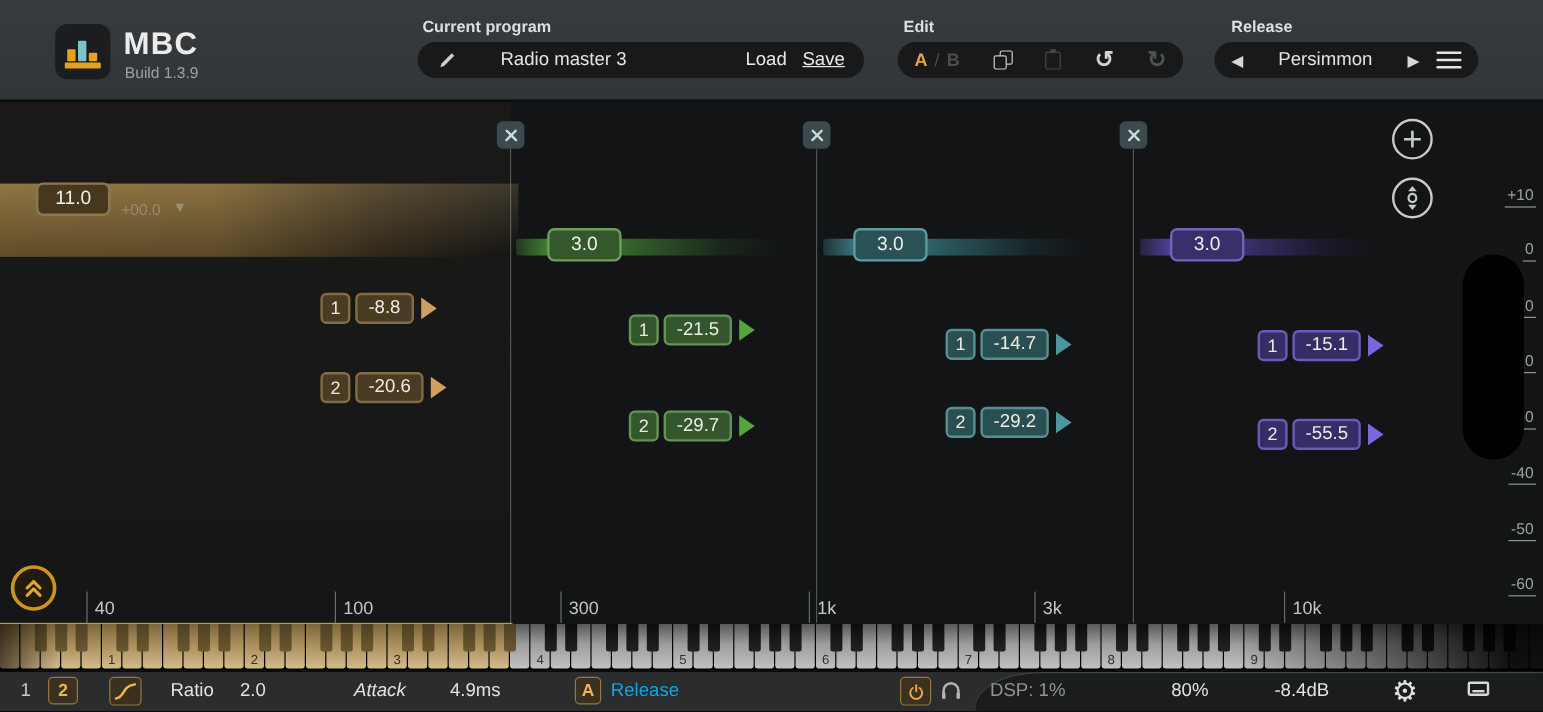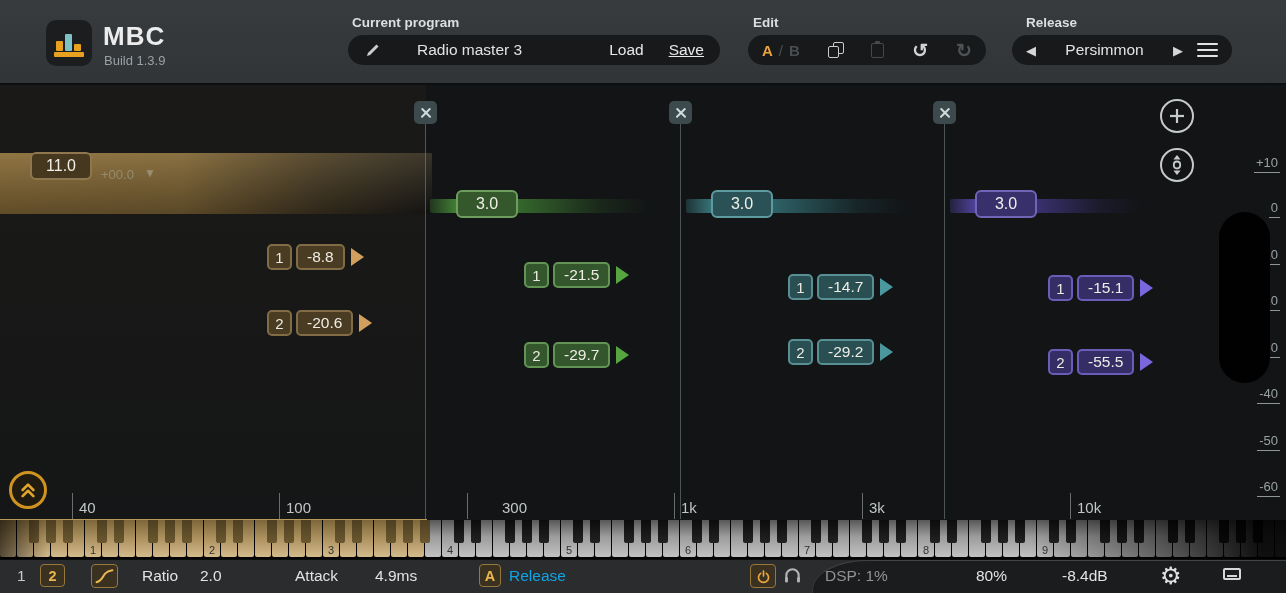--- a/index.html
+++ b/index.html
@@ -151,7 +151,7 @@
       </svg>
       <span class="pill-text" style="margin-left:36px;">Radio master 3</span>
       <span class="pill-btn" style="margin-left:auto;">Load</span>
-      <span class="pill-btn" style="margin-left:25px;text-decoration:underline;">Save</span>
+      <span class="pill-btn" style="margin-left:13px;text-decoration:underline;">Save</span>
     </div>
 
     <div class="hdr-label" style="left:753px;">Edit</div>

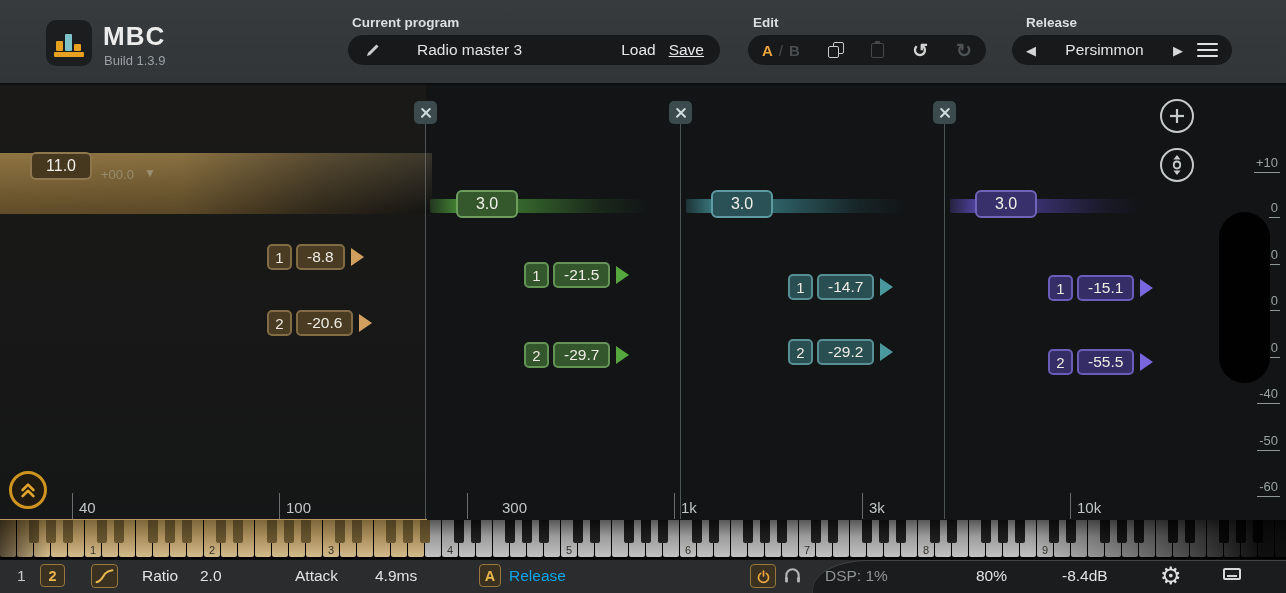--- a/index.html
+++ b/index.html
@@ -297,7 +297,7 @@
   <div class="ftick" style="left:1070px;"></div>
   <div class="flabel" style="left:79px;">40</div>
   <div class="flabel" style="left:286px;">100</div>
-  <div class="flabel" style="left:502px;">300</div>
+  <div class="flabel" style="left:474px;">300</div>
   <div class="flabel" style="left:681px;">1k</div>
   <div class="flabel" style="left:869px;">3k</div>
   <div class="flabel" style="left:1077px;">10k</div>

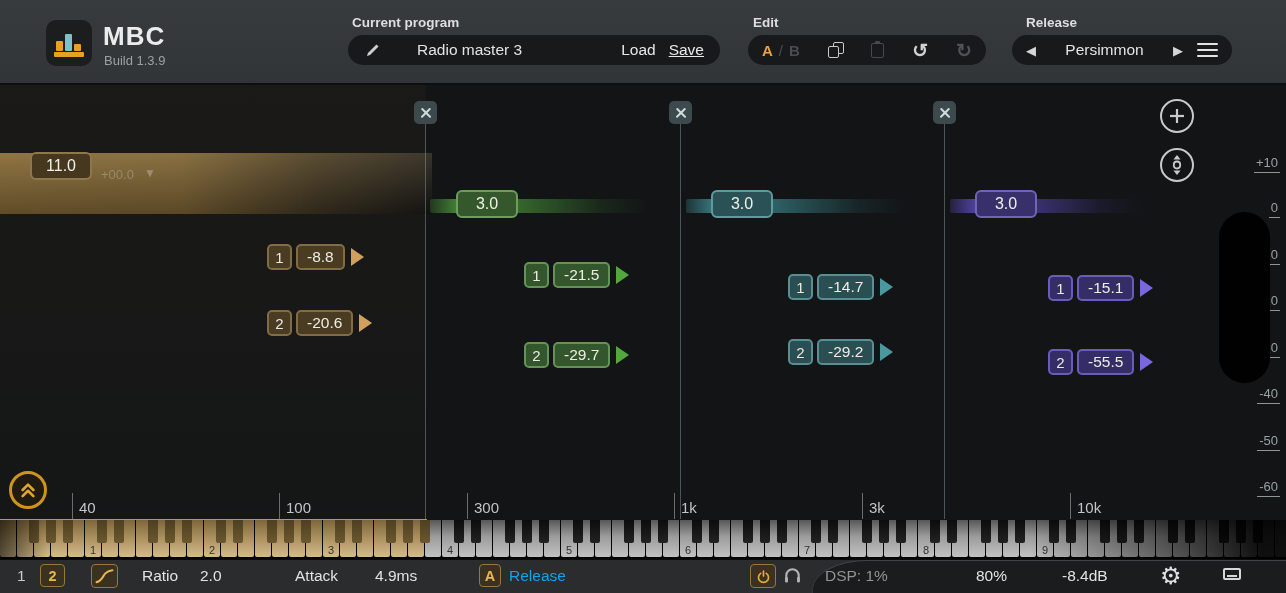--- a/index.html
+++ b/index.html
@@ -459,7 +459,7 @@
 
     <span class="bb-text" style="left:142px;">Ratio</span>
     <span class="bb-text" style="left:200px;">2.0</span>
-    <span class="bb-text" style="left:295px;">Attack</span>
+    <span class="bb-text" style="left:295px;font-style:italic;">Attack</span>
     <span class="bb-text" style="left:375px;">4.9ms</span>
 
     <span class="amber-btn" style="left:479px; top:4px; width:22px; height:23px;">A</span>

